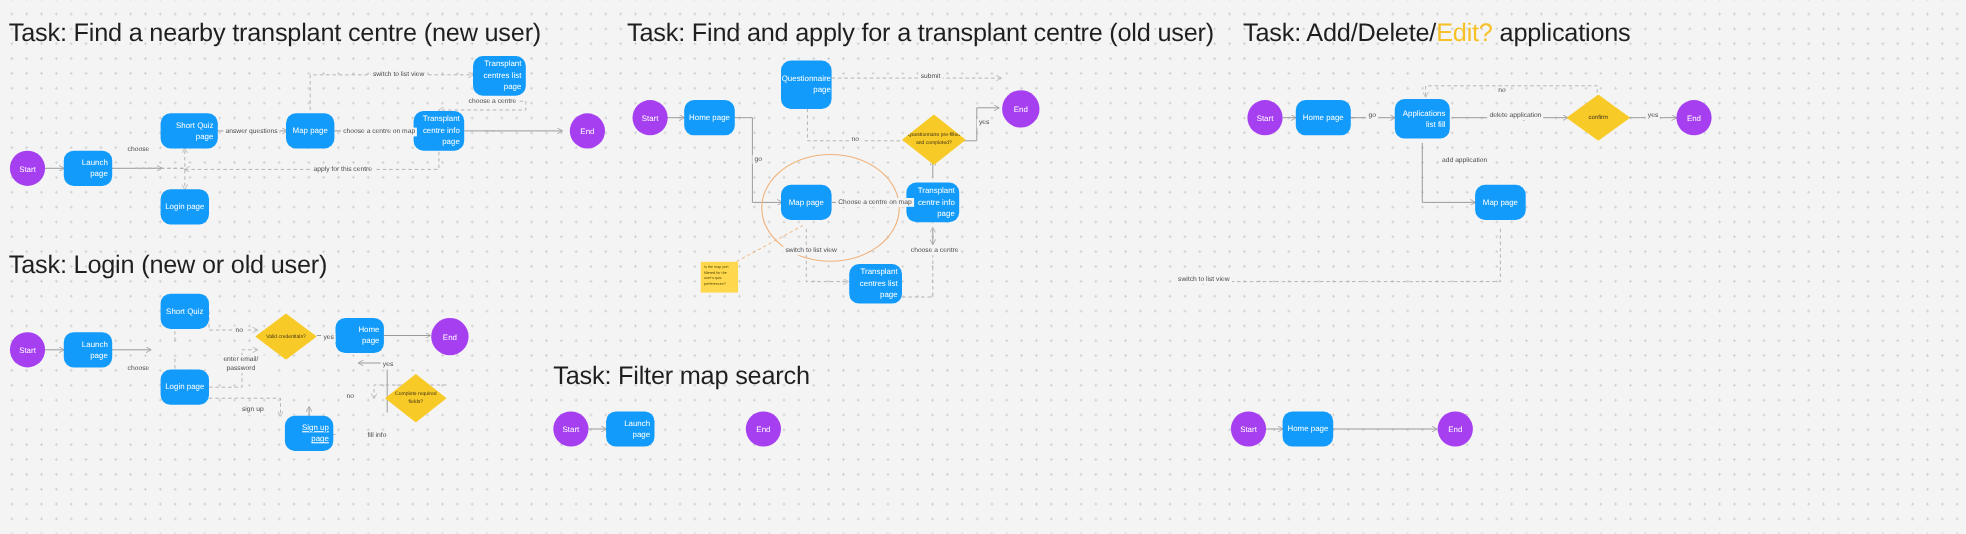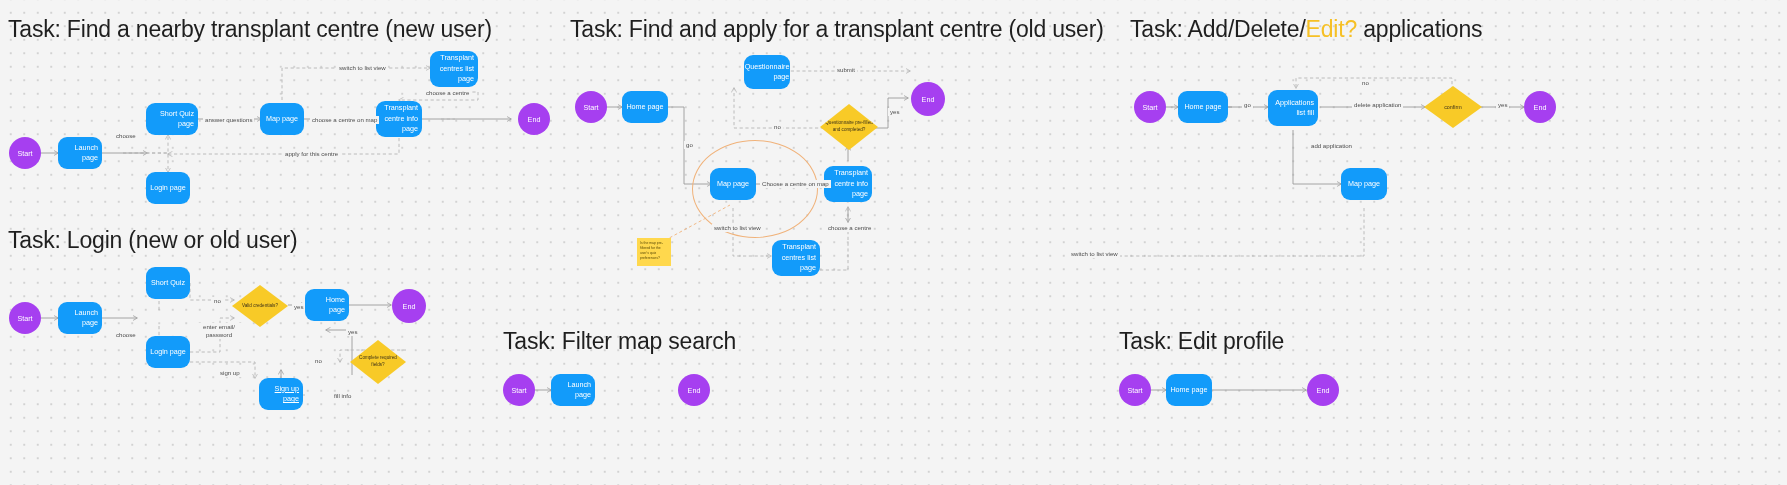--- a/index.html
+++ b/index.html
@@ -213,7 +213,7 @@
 
   <div class="node circle" style="left:575px;top:91px;width:32px;height:32px;">Start</div>
   <div class="node box" style="left:622px;top:91px;width:46px;height:32px;">Home page</div>
-  <div class="node box" style="left:744px;top:55px;width:46px;height:34px;">Questionnaire page</div>
+  <div class="node box" style="left:710px;top:55px;width:46px;height:44px;">Questionnaire page</div>
   <div class="node circle" style="left:911px;top:82px;width:34px;height:34px;">End</div>
   <div class="node box" style="left:710px;top:168px;width:46px;height:32px;">Map page</div>
   <div class="node box" style="left:824px;top:166px;width:48px;height:36px;">Transplant centre info page</div>

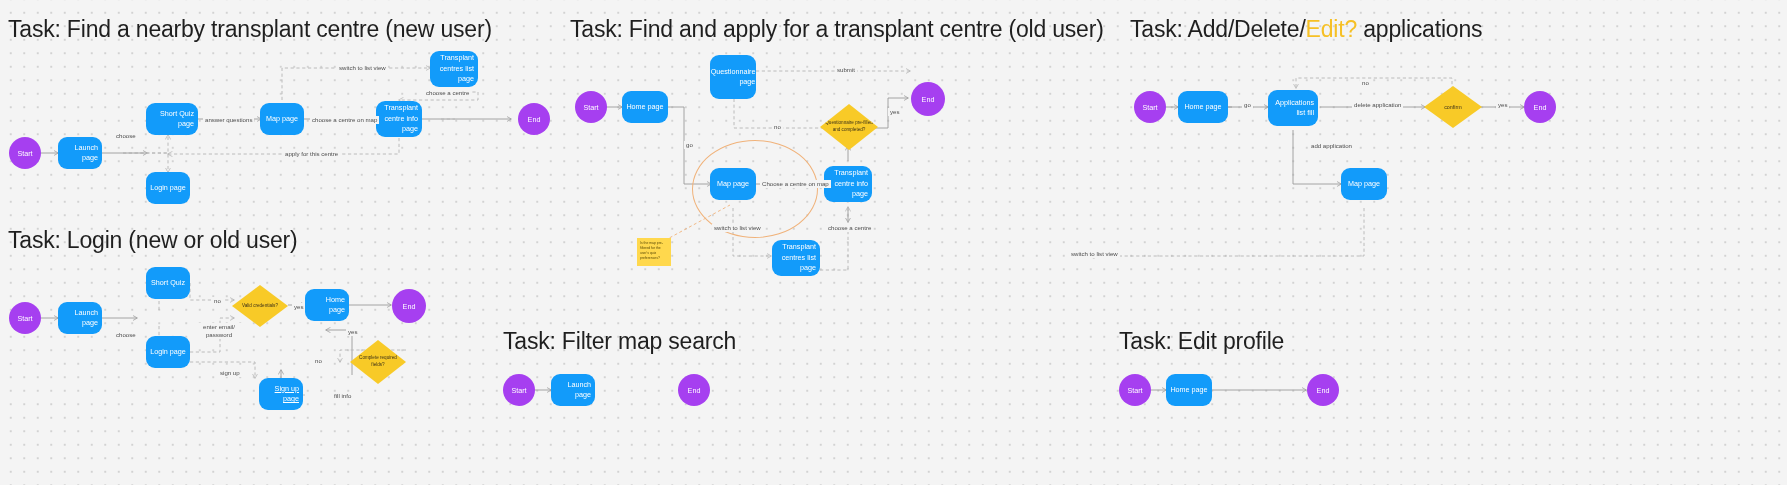--- a/index.html
+++ b/index.html
@@ -193,7 +193,6 @@
   </div>
   <div class="title" style="left:8px;top:227px;">Task: Login (new or old user)</div>
   <div class="title" style="left:503px;top:328px;">Task: Filter map search</div>
-  <div class="title" style="left:1119px;top:328px;">Task: Edit profile</div>
 
   <div class="node circle" style="left:9px;top:137px;width:32px;height:32px;">Start</div>
   <div class="node box" style="left:58px;top:137px;width:44px;height:32px;">Launch page</div>

